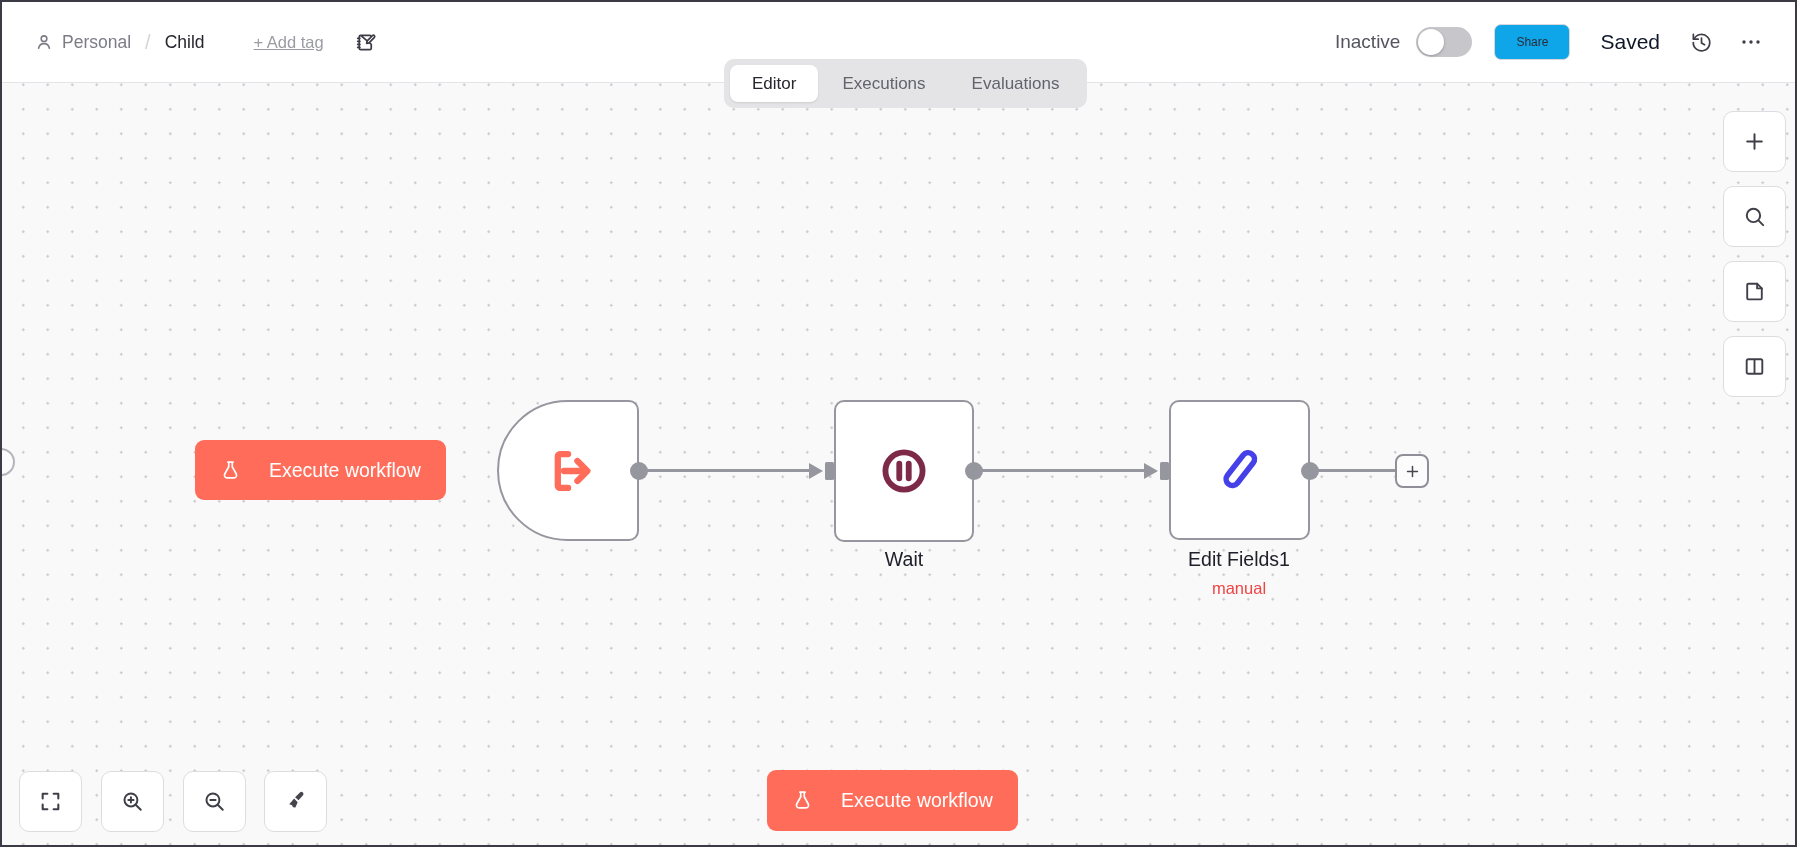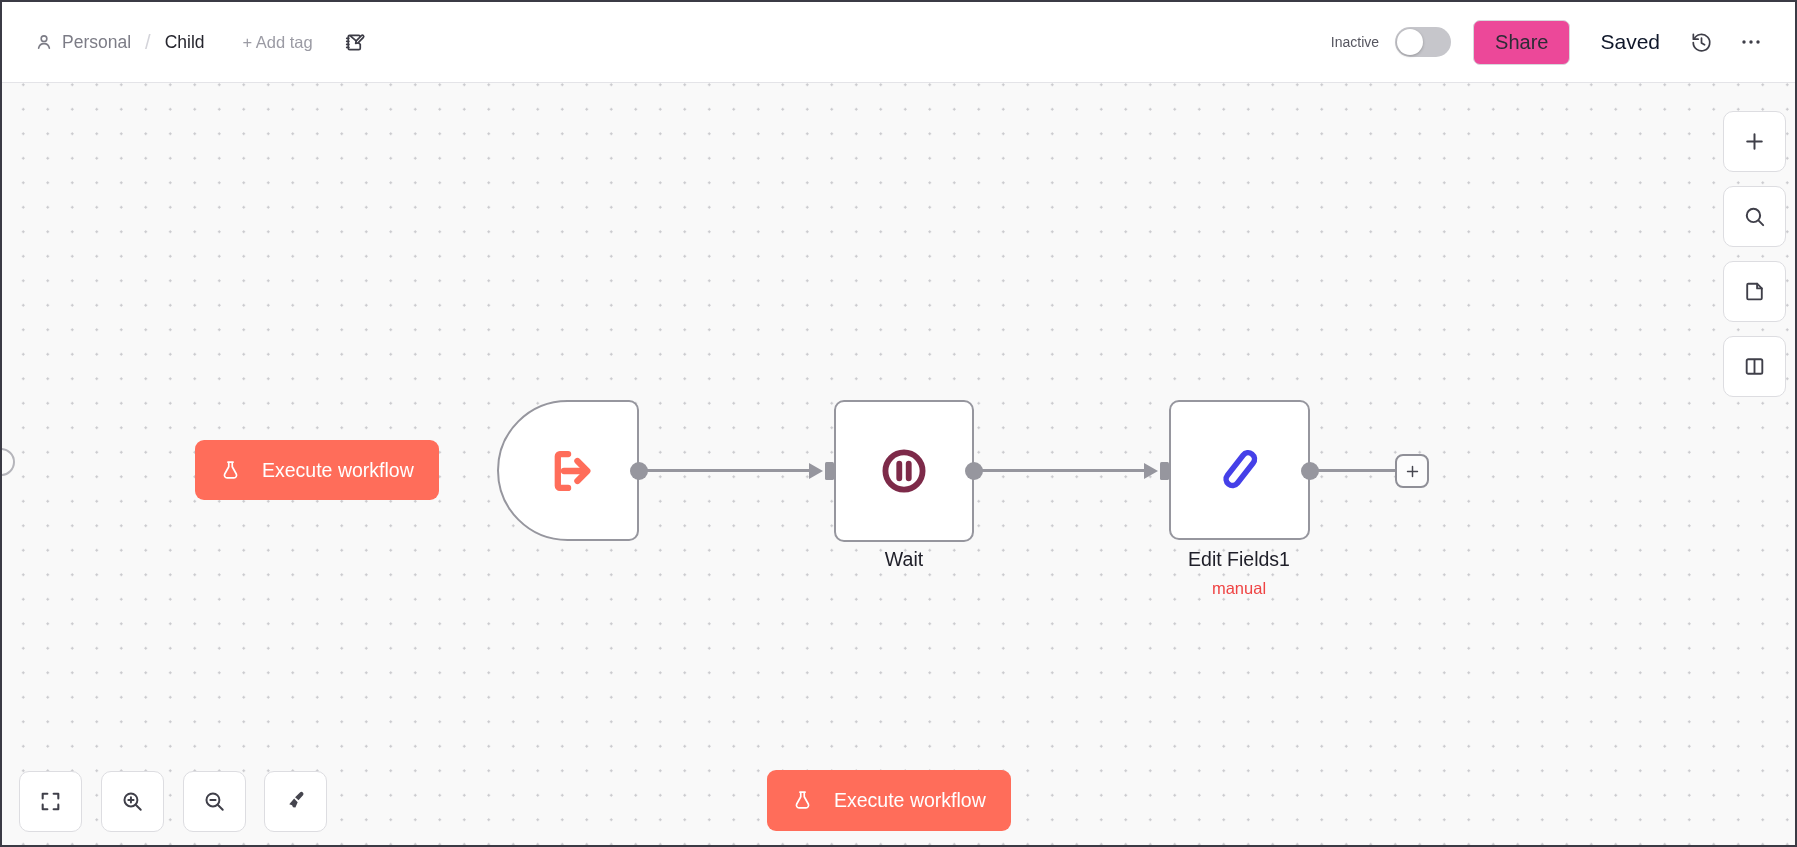--- a/index.html
+++ b/index.html
@@ -20,7 +20,7 @@
   .crumb-sep { color:#d4d4da; font-size:20px; margin:0 14px; }
   .project-name { color:#7c7c86; font-size:17.5px; margin-left:8px; }
   .wf-name { color:#26262e; font-size:17.5px; font-weight:500; }
-  .add-tag { color:#9b9ba4; font-size:16.5px; margin-left:38px; cursor:pointer; }
+  .add-tag { color:#9b9ba4; font-size:16.5px; margin-left:49px; cursor:pointer;text-decoration:underline; }
   .note-btn { margin-left:30px; display:flex; align-items:center; cursor:pointer; color:#3c3c46; }
   .header-right { margin-left:auto; display:flex; align-items:center; }
   .status-label { color:#55555f; font-size:14px; margin-right:16px; }

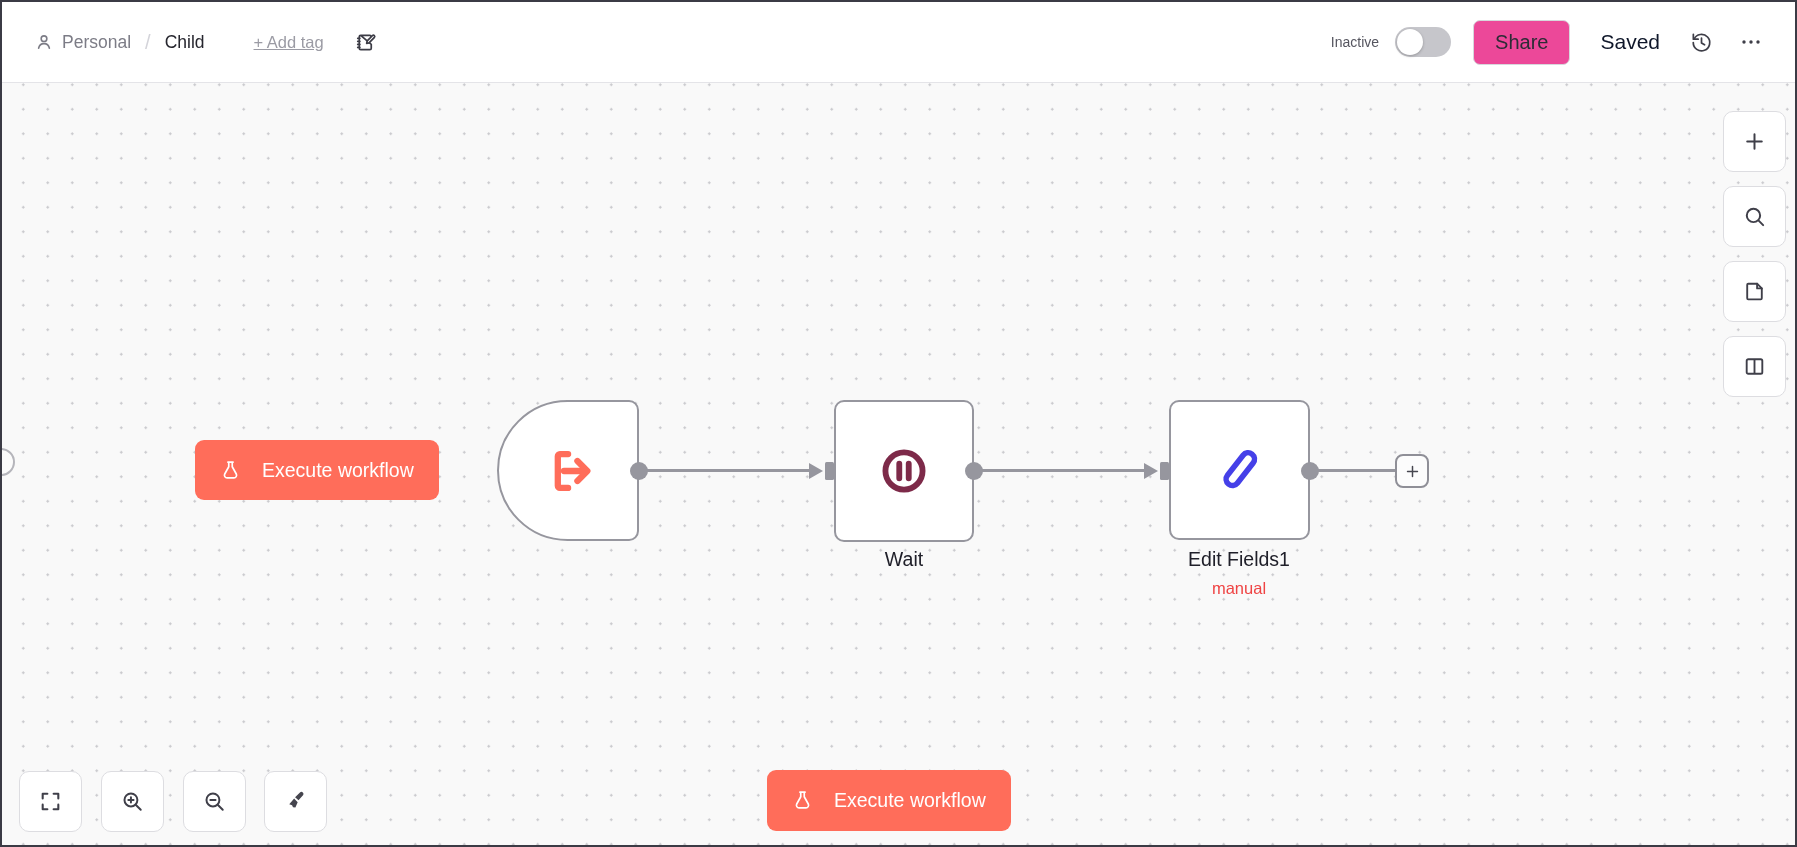--- a/index.html
+++ b/index.html
@@ -23,7 +23,7 @@
   .add-tag { color:#9b9ba4; font-size:16.5px; margin-left:49px; cursor:pointer;text-decoration:underline; }
   .note-btn { margin-left:30px; display:flex; align-items:center; cursor:pointer; color:#3c3c46; }
   .header-right { margin-left:auto; display:flex; align-items:center; }
-  .status-label { color:#55555f; font-size:14px; margin-right:16px; }
+  .status-label { color:#55555f; font-size:19px; margin-right:16px; }
   .toggle { position:relative; width:56px; height:30px; border-radius:15px; background:#c6c6cb; cursor:pointer; }
   .toggle .knob {
     position:absolute; left:2px; top:2px; width:26px; height:26px; border-radius:50%;

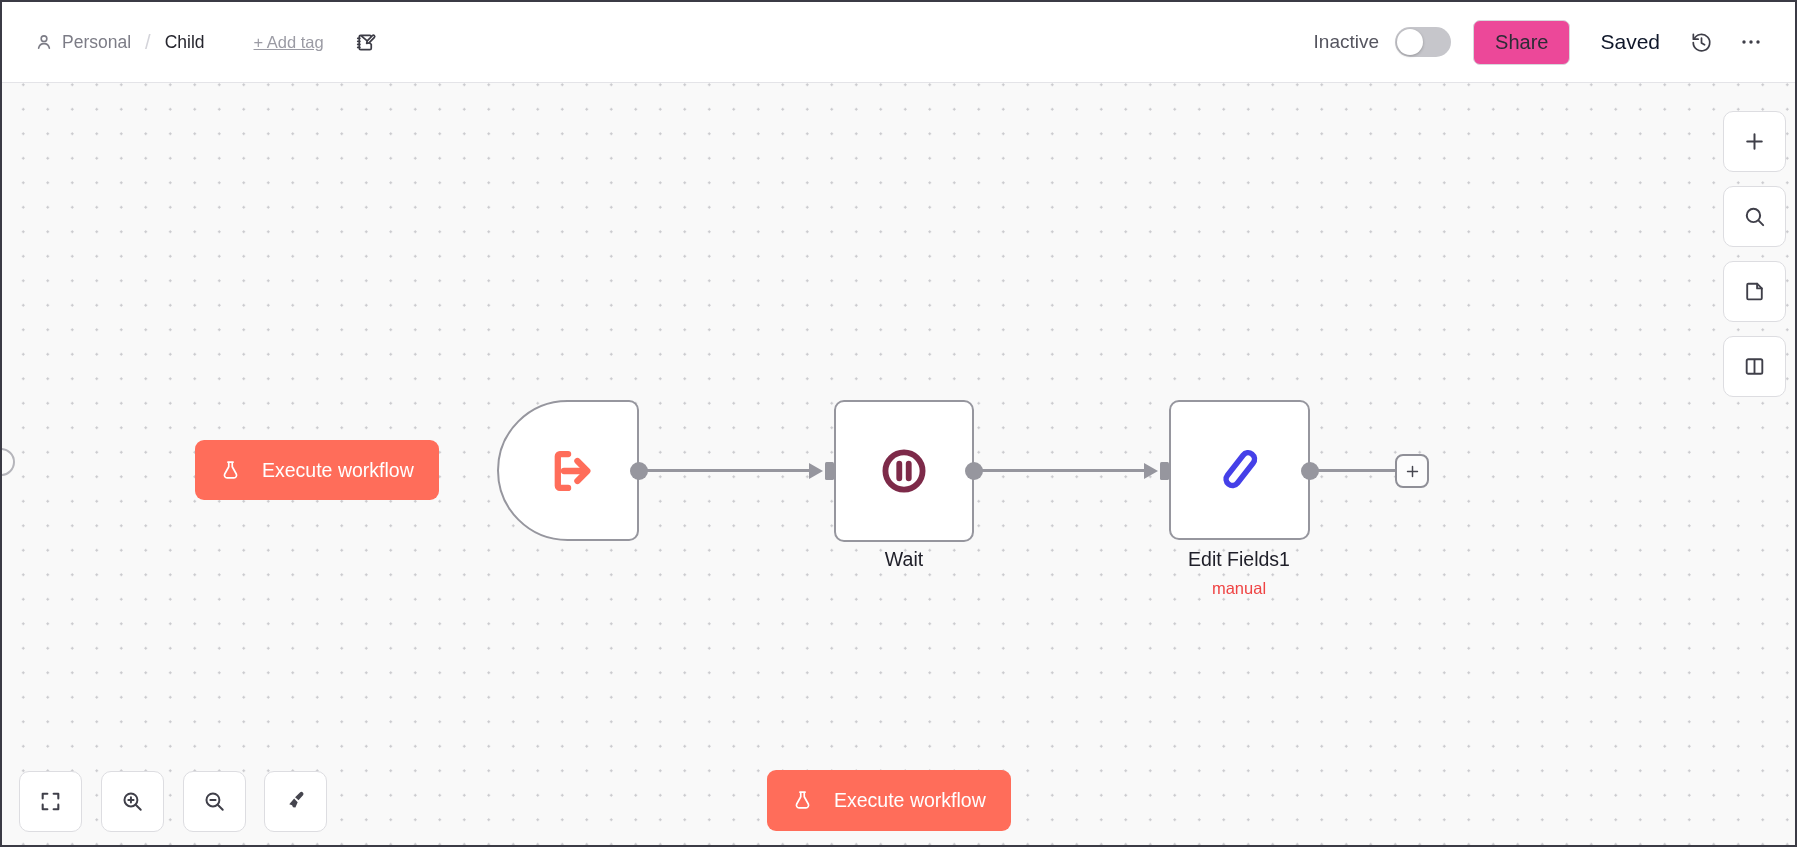--- a/index.html
+++ b/index.html
@@ -30,8 +30,8 @@
     background:#fff; box-shadow:0 1px 3px rgba(0,0,0,.25);
   }
   .share-btn {
-    margin-left:22px; border:1px solid #d7d7dc; border-radius:7px; background:#ec4899;
-    padding:10px 21px; font-size:20px; color:#2c2c36; font-weight:500; cursor:pointer;
+    margin-left:22px; border:1px solid #d7d7dc; border-radius:7px; background:#0ea5e9;
+    padding:10px 21px; font-size:12px; color:#2c2c36; font-weight:500; cursor:pointer;
     font-family:inherit;
   }
   .saved-label { color:#0f172a; font-size:21px; margin-left:30px; }

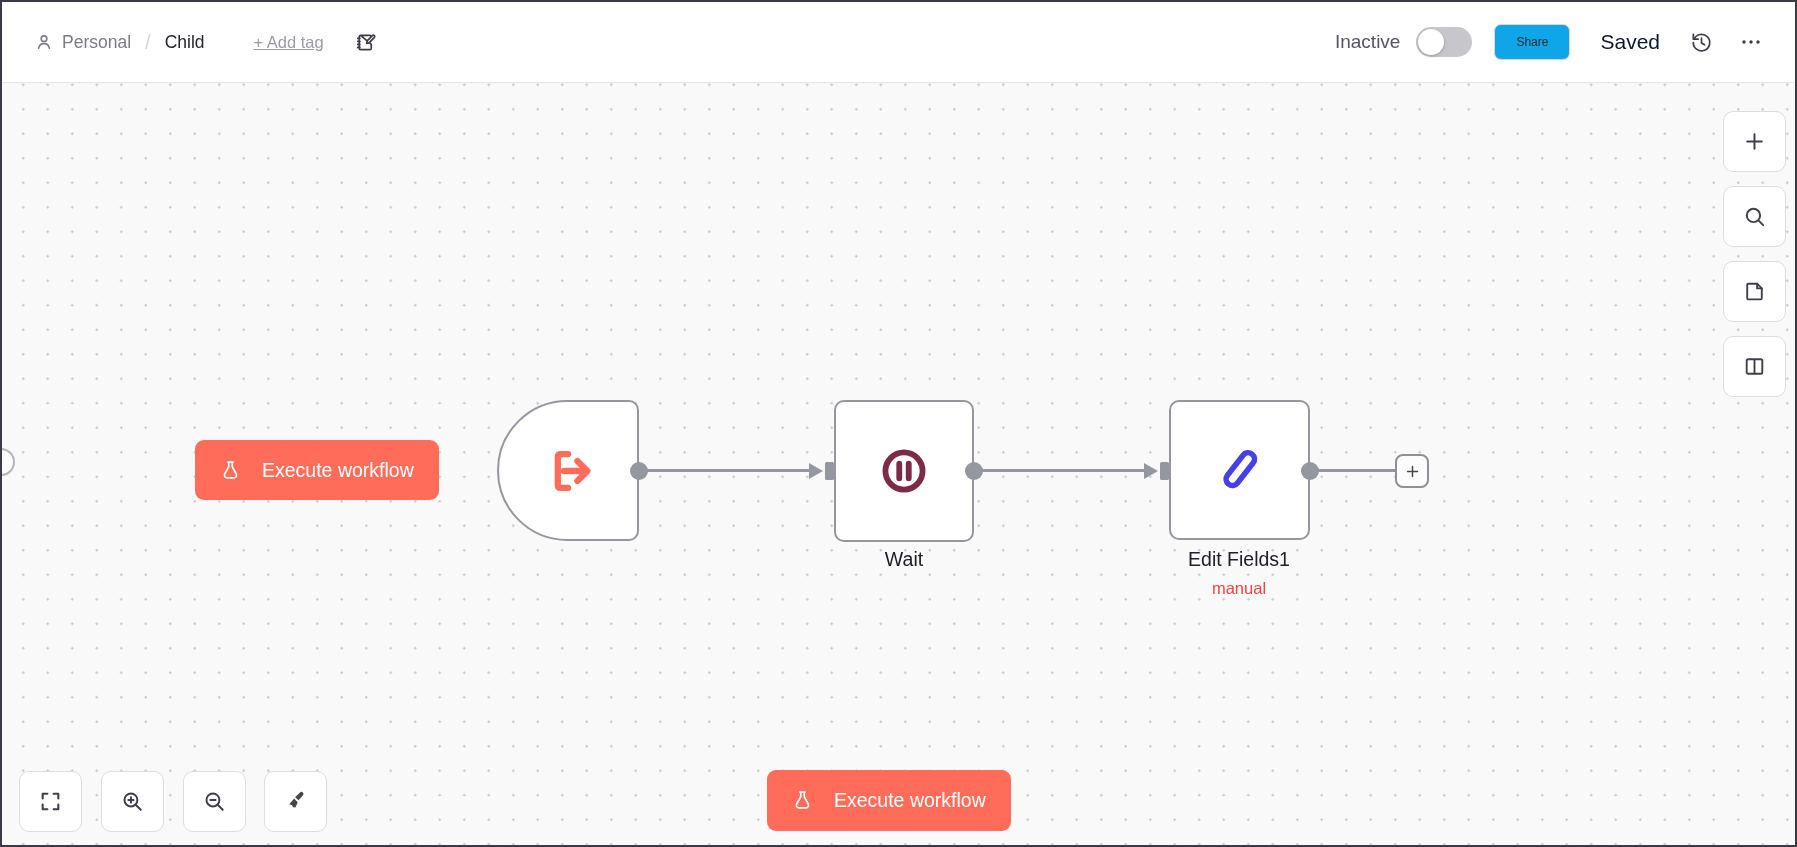--- a/index.html
+++ b/index.html
@@ -144,6 +144,11 @@
     </div>
   </div>
 
+  <div class="tabs">
+    <div class="tab active">Editor</div>
+    <div class="tab">Executions</div>
+    <div class="tab">Evaluations</div>
+  </div>
 
   <div class="canvas"></div>
 

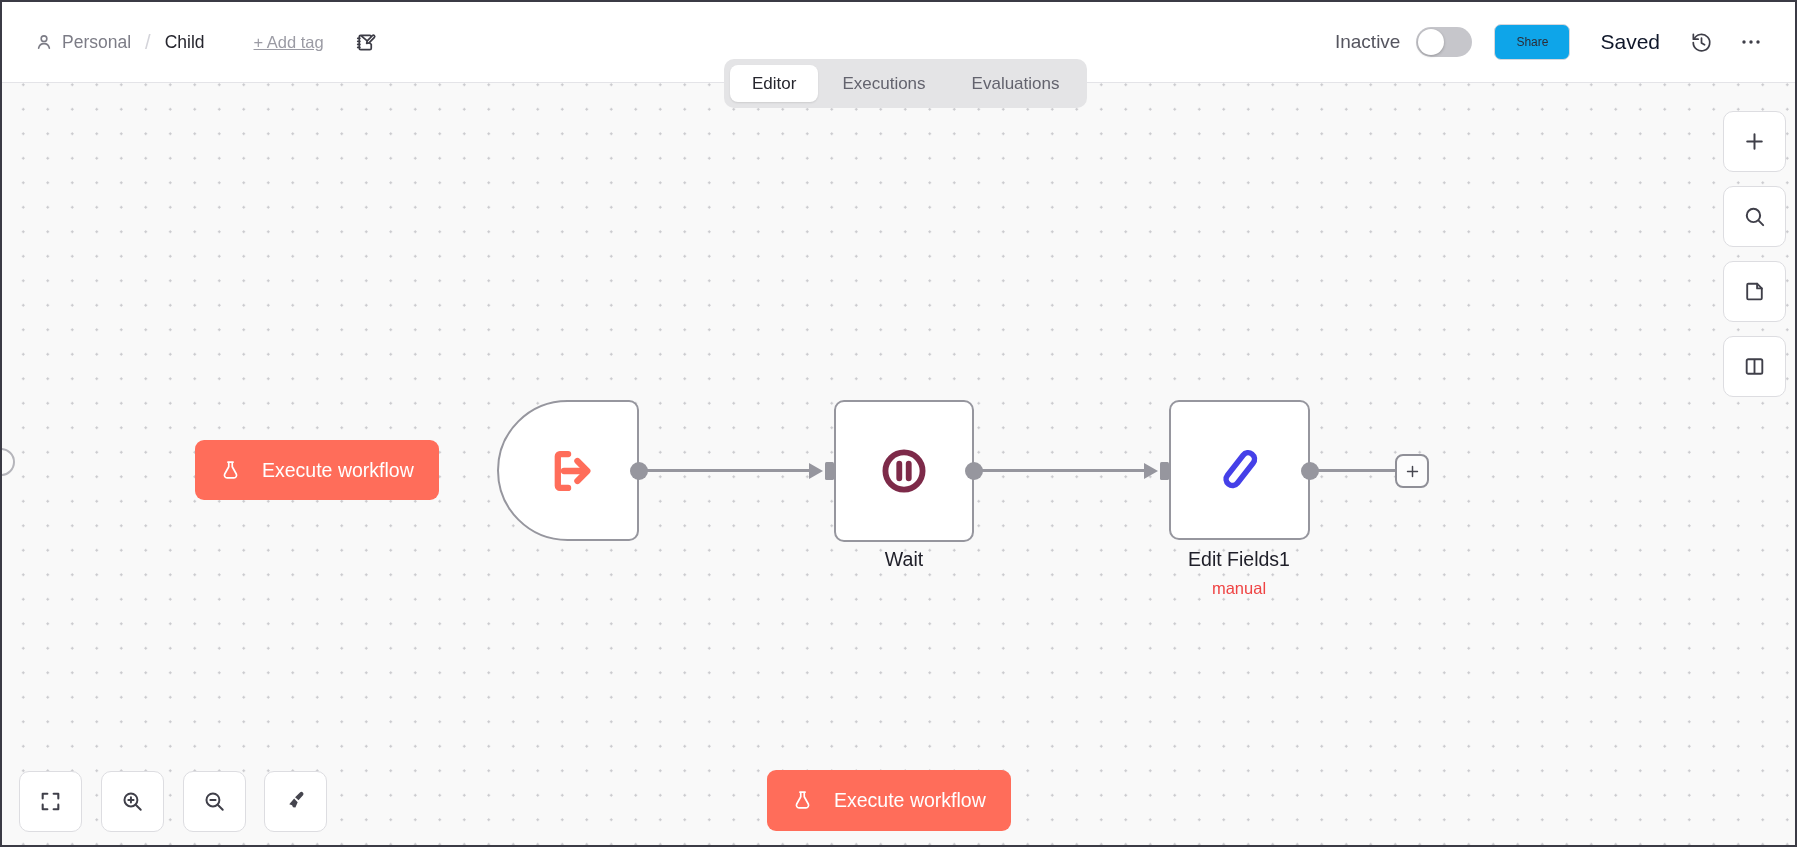--- a/index.html
+++ b/index.html
@@ -79,7 +79,7 @@
   }
   .node-sub { margin-top:4px; color:#ef4444; font-size:16.5px; font-weight:400; }
   .exec-btn {
-    position:absolute; display:flex; align-items:center; gap:21px;
+    position:absolute; display:flex; align-items:center; gap:28px;
     background:#ff6d5a; color:#fff; border:none; border-radius:9px;
     padding:0 25px; font-size:19.5px; font-weight:500; cursor:pointer;
     font-family:inherit;

